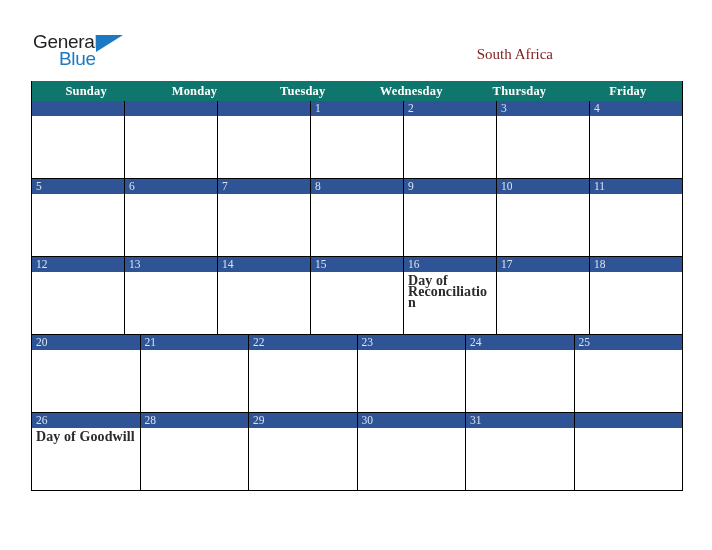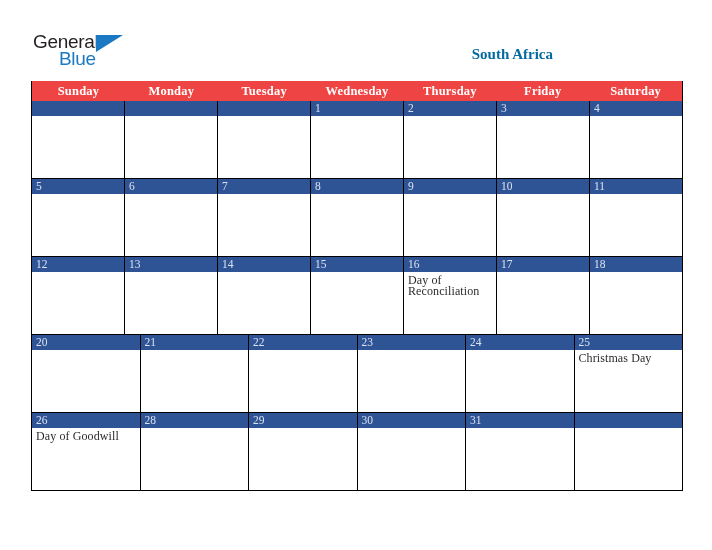--- a/index.html
+++ b/index.html
@@ -81,8 +81,8 @@
     right: 31px;
     top: 45px;
     font-size: 15px;
-    font-weight: bold;
-    color: #0369a1;
+    font-weight: normal;
+    color: #7f1d1d;
     line-height: 18px;
     white-space: nowrap;
   }

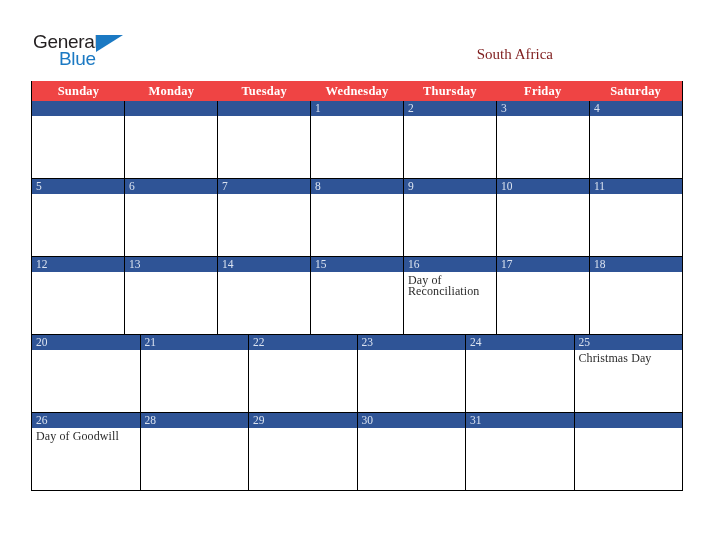--- a/index.html
+++ b/index.html
@@ -101,7 +101,7 @@
 
   .dow-row {
     display: flex;
-    background: #ef4444;
+    background: #0f766e;
     height: 20px;
   }
   .dow-cell {

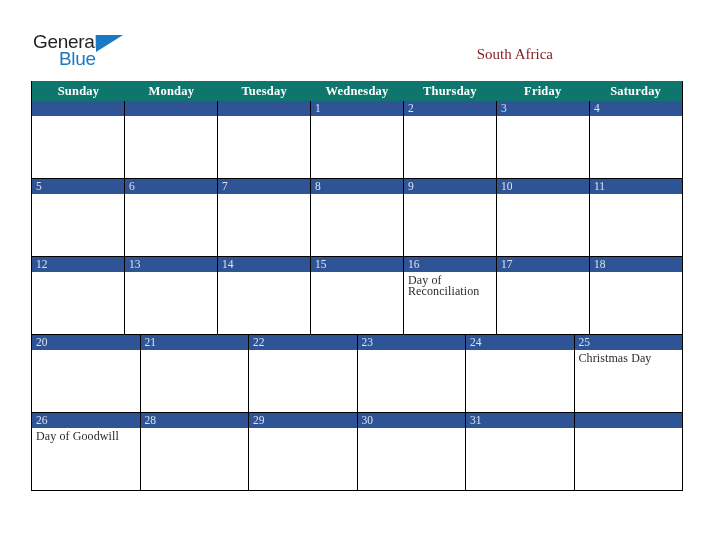--- a/index.html
+++ b/index.html
@@ -187,7 +187,6 @@
       <div class="dow-cell">Wednesday</div>
       <div class="dow-cell">Thursday</div>
       <div class="dow-cell">Friday</div>
-      <div class="dow-cell">Saturday</div>
     </div>
   <div id="weeks-container">
       <div class="week-row">

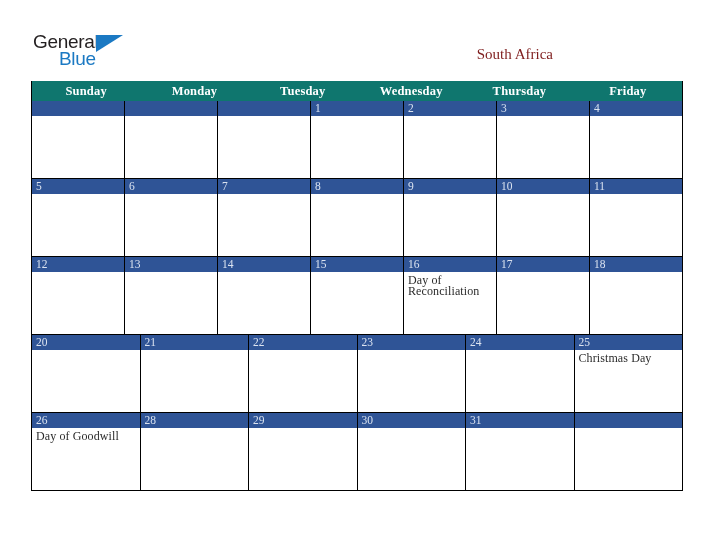--- a/index.html
+++ b/index.html
@@ -155,8 +155,8 @@
     overflow: hidden;
   }
   .day-event {
-    font-size: 12px;
-    font-weight: normal;
+    font-size: 14px;
+    font-weight: bold;
     color: #2b2b2b;
     line-height: 11px;
     letter-spacing: 0.1px;

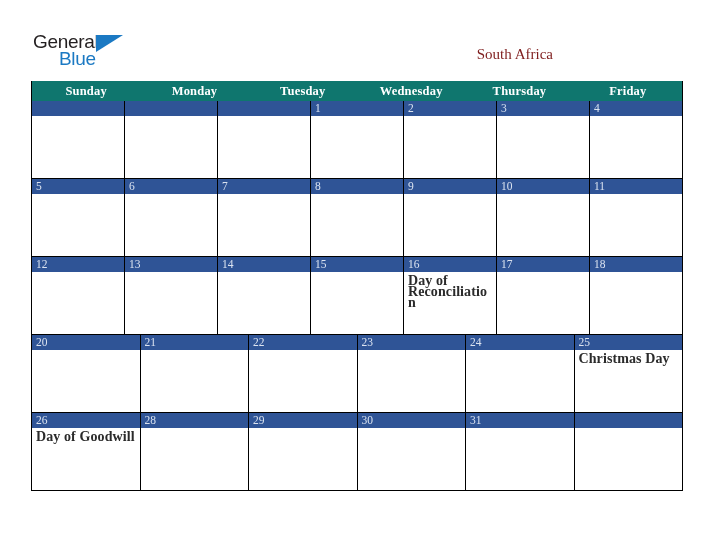--- a/index.html
+++ b/index.html
@@ -354,9 +354,6 @@
         </div>
         <div class="day-cell">
           <div class="day-num-bar">25</div>
-          <div class="day-body">
-            <div class="day-event">Christmas Day</div>
-          </div>
         </div>
       </div>
       <div class="week-row">

